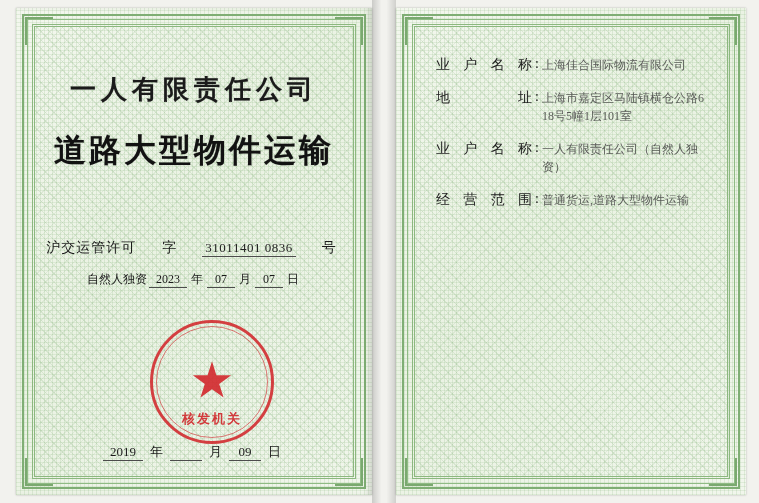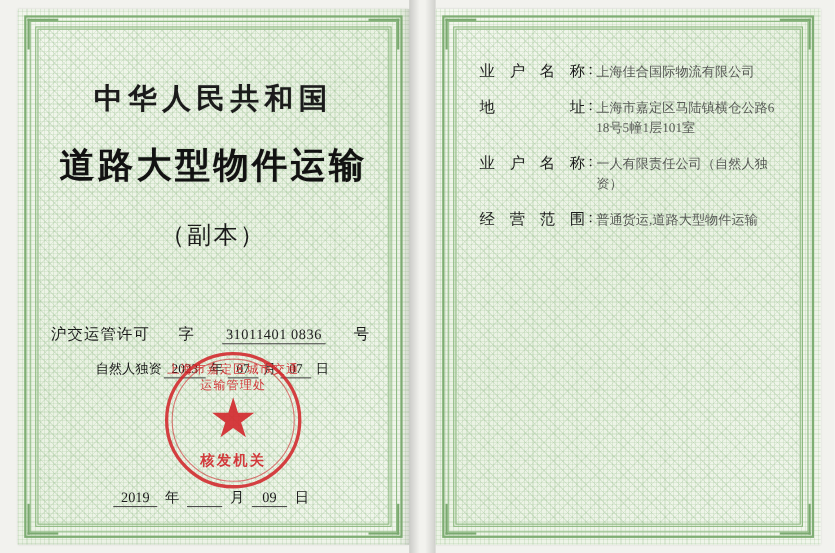--- a/index.html
+++ b/index.html
@@ -308,7 +308,7 @@
     <div class="corner br"></div>
 
     <div class="left-content">
-      <div class="country-title">中华人民共和国</div>
+      <div class="country-title">一人有限责任公司</div>
       <div class="cert-title">道路大型物件运输</div>
       <div class="cert-subtitle cert-sub">（副本）</div>
 

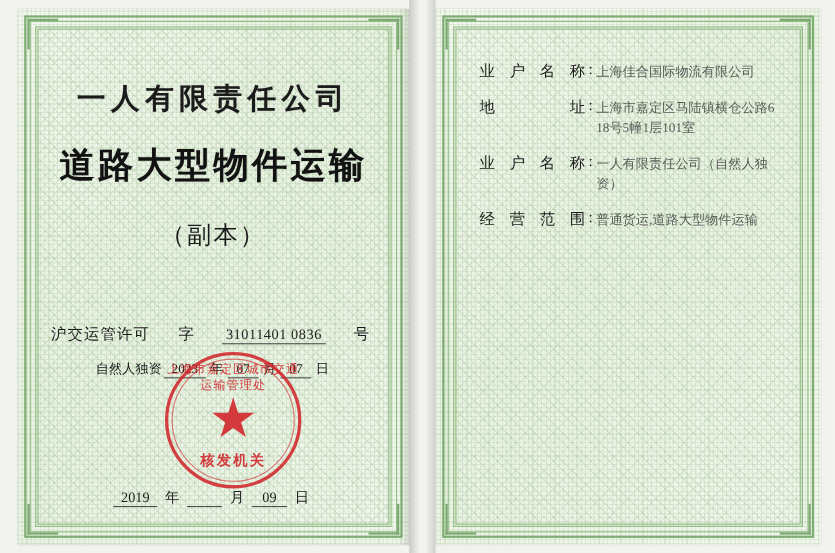--- a/index.html
+++ b/index.html
@@ -310,7 +310,6 @@
     <div class="left-content">
       <div class="country-title">一人有限责任公司</div>
       <div class="cert-title">道路大型物件运输</div>
-      <div class="cert-subtitle cert-sub">（副本）</div>
 
       <div class="field-block">
         <div class="lic-row">

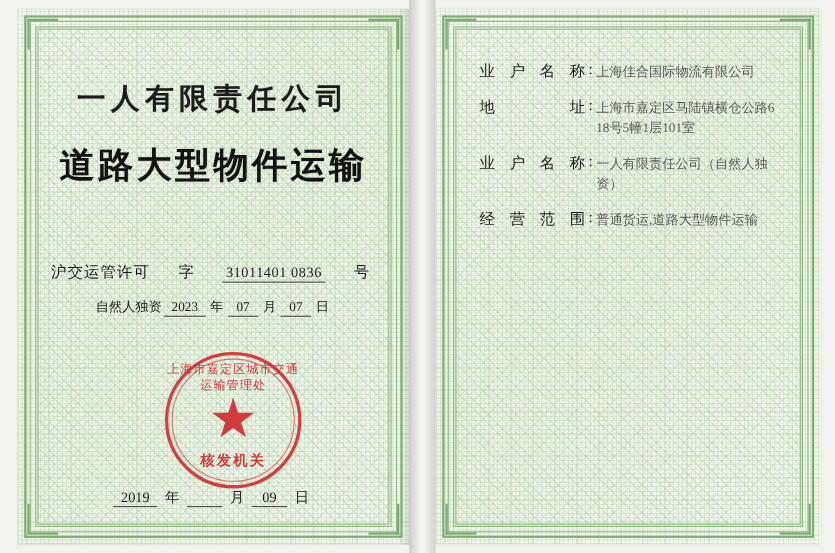--- a/index.html
+++ b/index.html
@@ -334,7 +334,6 @@
     <div id="seal">
       <div class="ring"></div>
       <div class="ring2"></div>
-      <div class="seal-top-text">上海市嘉定区城市交通运输管理处</div>
       <div class="star"></div>
       <div class="seal-bottom-text">核发机关</div>
     </div>

